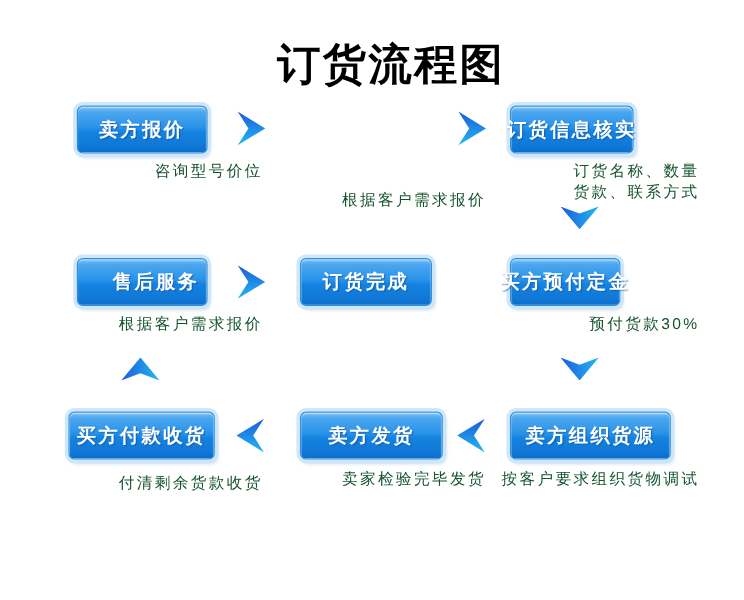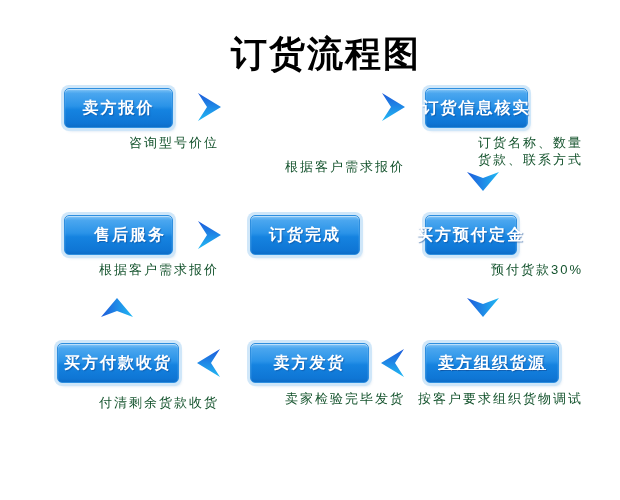--- a/index.html
+++ b/index.html
@@ -98,7 +98,7 @@
     <polygon points="23,0 14,14 23,28 0,14" fill="url(#gradV)"></polygon>
   </svg>
 
-  <div class="btn" style="left:425px;top:343px;width:134px;text-decoration:underline;">卖方组织货源</div>
+  <div class="btn" style="left:425px;top:343px;width:134px;">卖方组织货源</div>
   <div class="caption" style="left:383px;top:390px;">按客户要求组织货物调试</div>
 
 </div>

